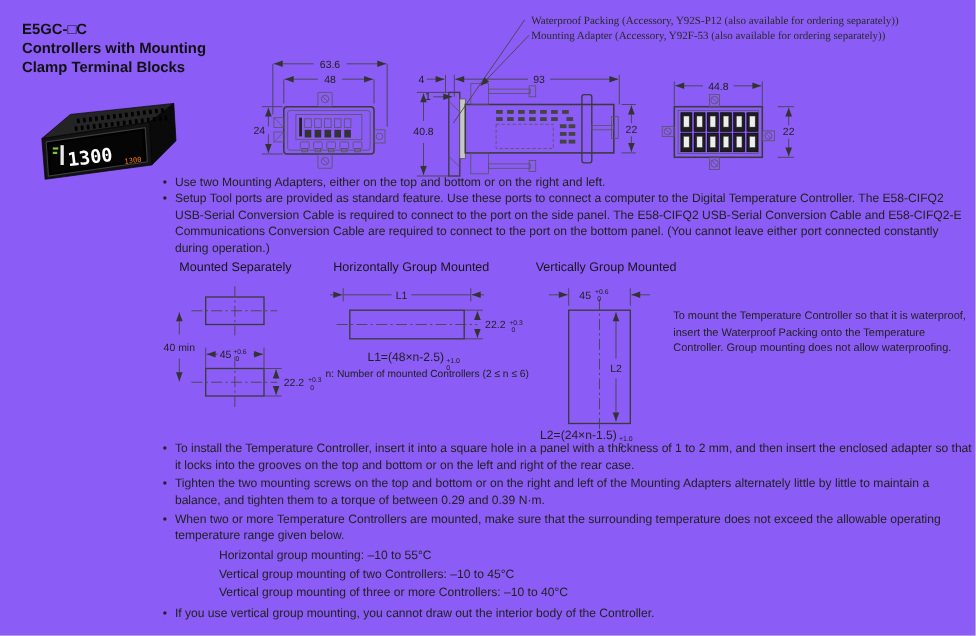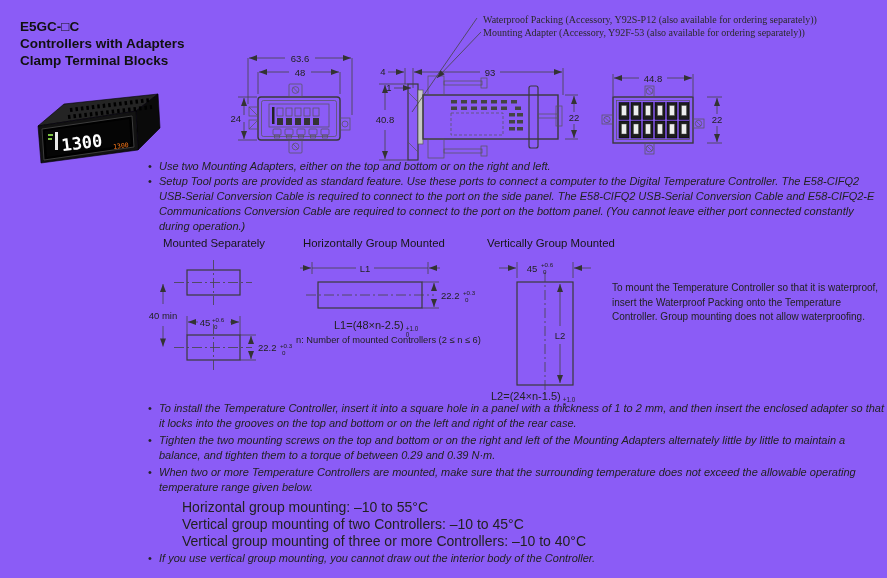--- a/index.html
+++ b/index.html
@@ -44,7 +44,7 @@
 
   <div class="abs title">
     <div class="t1">E5GC-□C</div>
-    <div class="t2">Controllers with Adapters</div>
+    <div class="t2">Controllers with Mounting</div>
     <div class="t2">Clamp Terminal Blocks</div>
   </div>
 

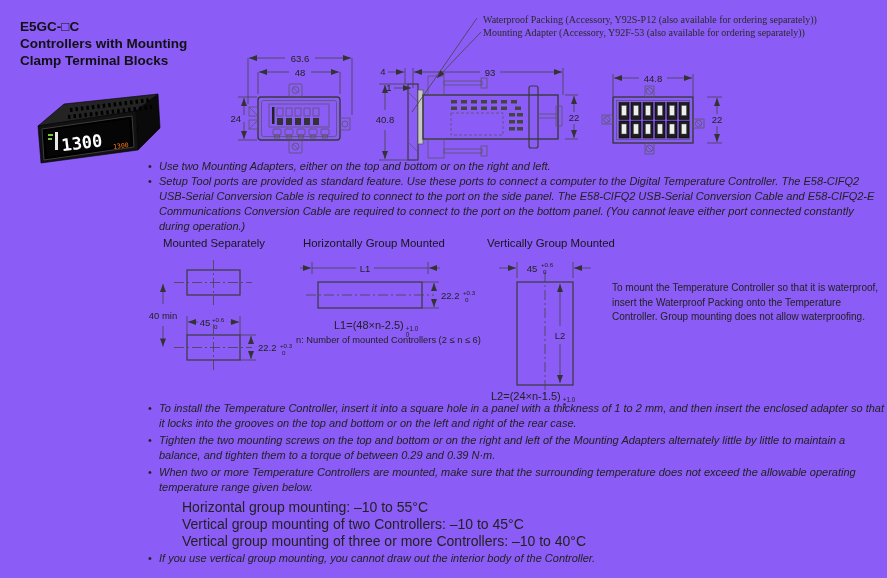--- a/index.html
+++ b/index.html
@@ -14,7 +14,7 @@
   
   .bullet{left:148px;display:flex;font-size:11px;line-height:15px;color:#222;}
   .bullet .bm{width:11px;flex:none;}
-  .bullet .bt{width:726px;font-style:italic;}
+  .bullet .bt{width:726px;}
   .plainline{left:182px;font-size:14px;color:#222;white-space:nowrap;}
   
   .sechead{font-size:11.4px;color:#161616;white-space:nowrap;text-align:right;}

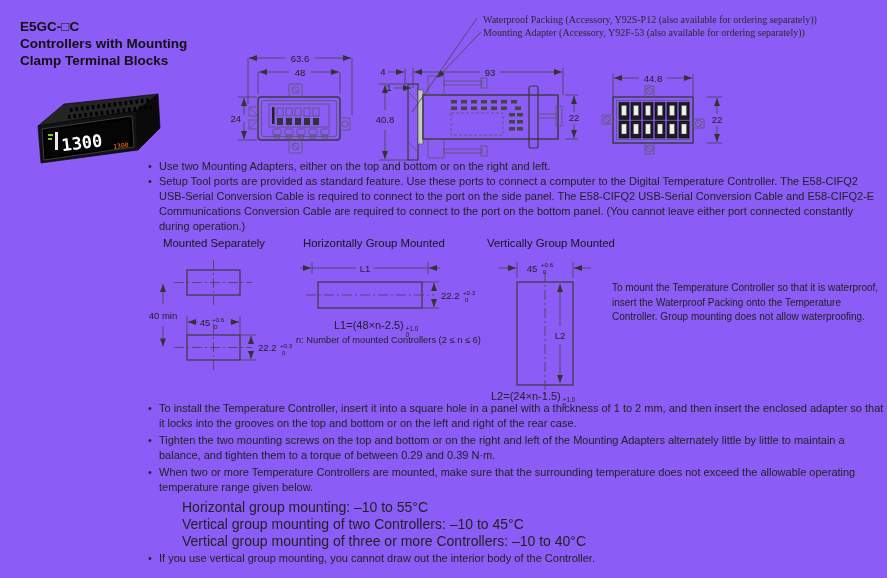--- a/index.html
+++ b/index.html
@@ -15,7 +15,7 @@
   .bullet{left:148px;display:flex;font-size:11px;line-height:15px;color:#222;}
   .bullet .bm{width:11px;flex:none;}
   .bullet .bt{width:726px;}
-  .plainline{left:182px;font-size:14px;color:#222;white-space:nowrap;}
+  .plainline{left:199px;font-size:11px;color:#222;white-space:nowrap;}
   
   .sechead{font-size:11.4px;color:#161616;white-space:nowrap;text-align:right;}
   

